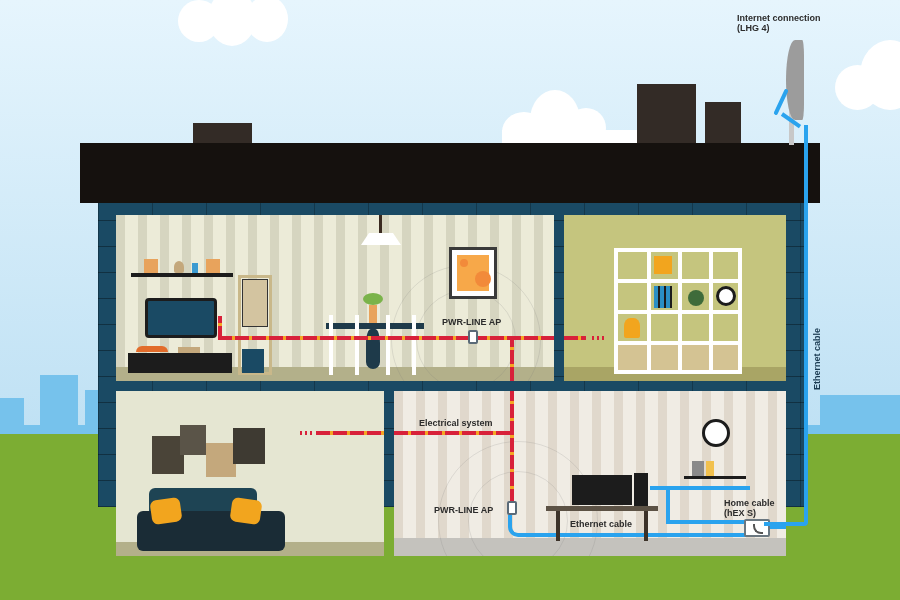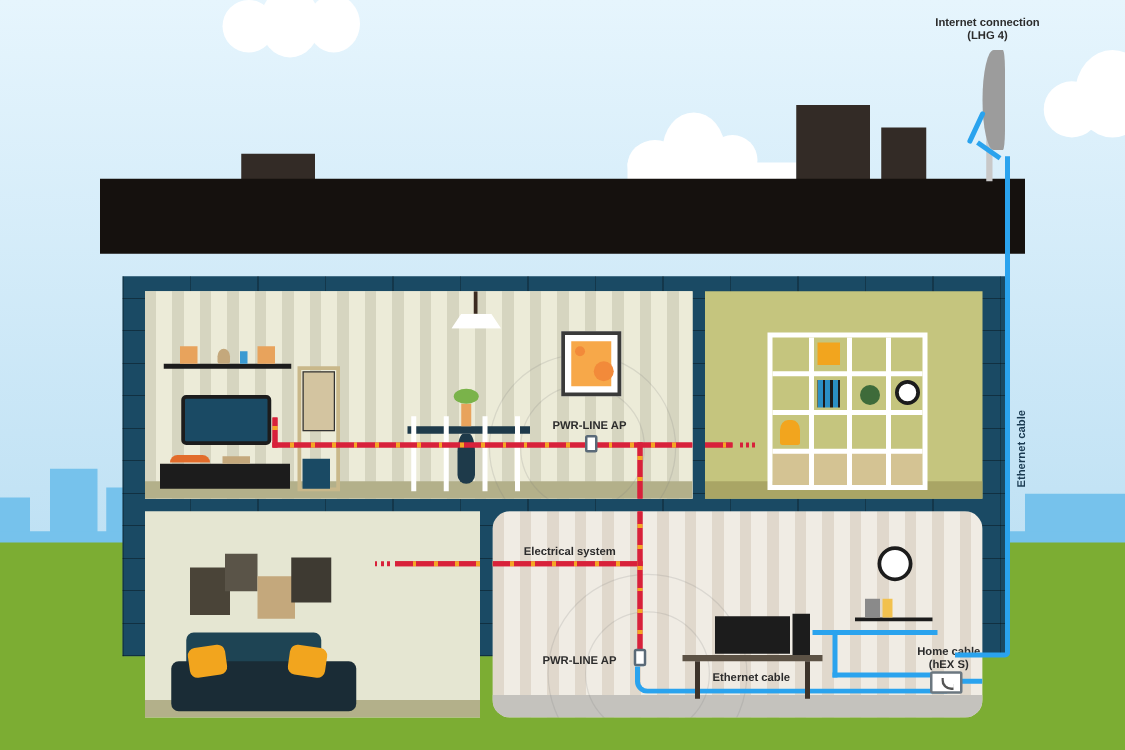--- a/index.html
+++ b/index.html
@@ -39,7 +39,7 @@
   .wire-red.v { width: 4px; background-image: repeating-linear-gradient(0deg, #d8213a 0 14px, #f5a623 14px 17px); }
   .wire-blue { position: absolute; border: 4px solid #2aa3ee; }
 
-  .label { position: absolute; font-weight: bold; font-size: 9px; color: #2c2c2c; white-space: nowrap; text-align: center; line-height: 10px; }
+  .label { position: absolute; font-weight: bold; font-size: 9px; color: #2c2c2c; white-space: nowrap; text-align: left; line-height: 10px; }
   .vlabel { position: absolute; font-weight: bold; font-size: 9px; color: #1b3b52; transform: rotate(-90deg); transform-origin: left top; white-space: nowrap; }
 
   .ap { position: absolute; width: 10px; height: 14px; background: #fff; border: 2px solid #5a6a78; border-radius: 2px; }

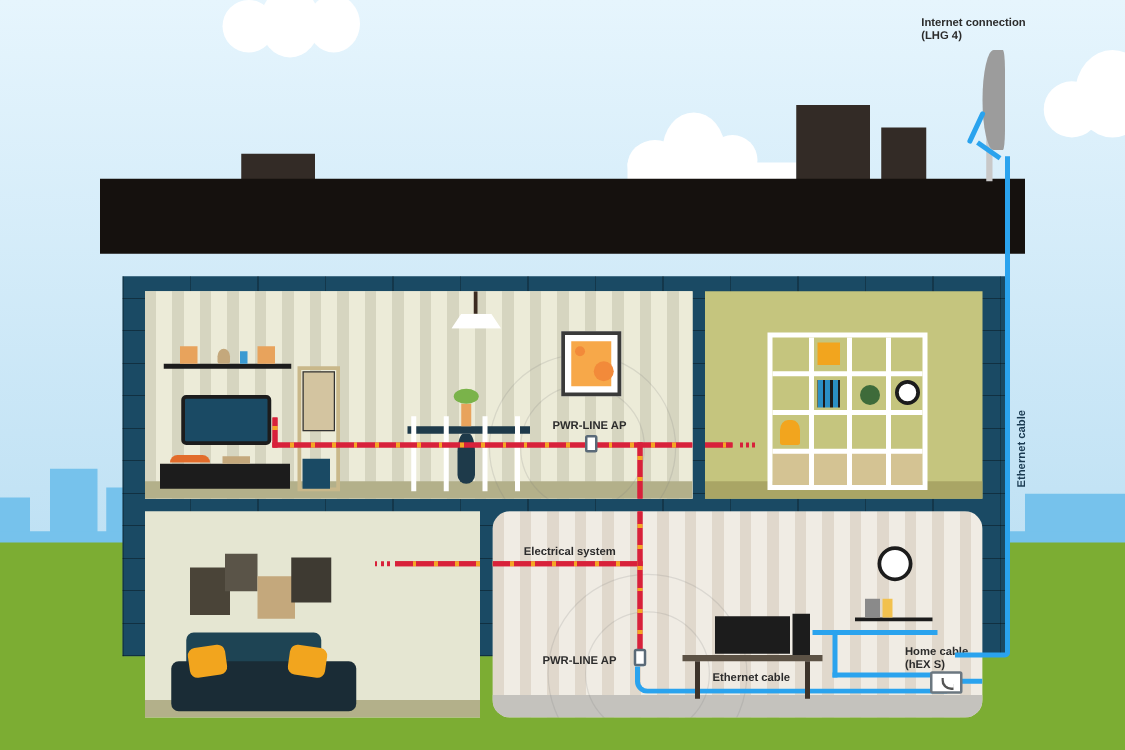--- a/index.html
+++ b/index.html
@@ -17,7 +17,7 @@
   .roof { position: absolute; left: 80px; top: 143px; width: 740px; height: 60px; background: #15110e; }
   .chimney { position: absolute; background: #332b26; }
 
-  .house { position: absolute; left: 98px; top: 221px; width: 706px; height: 304px;
+  .house { position: absolute; left: 98px; top: 203px; width: 706px; height: 304px;
            background-color: #1a4a64;
            background-image:
              repeating-linear-gradient(0deg, rgba(0,0,0,0.35) 0 1px, transparent 1px 26px),

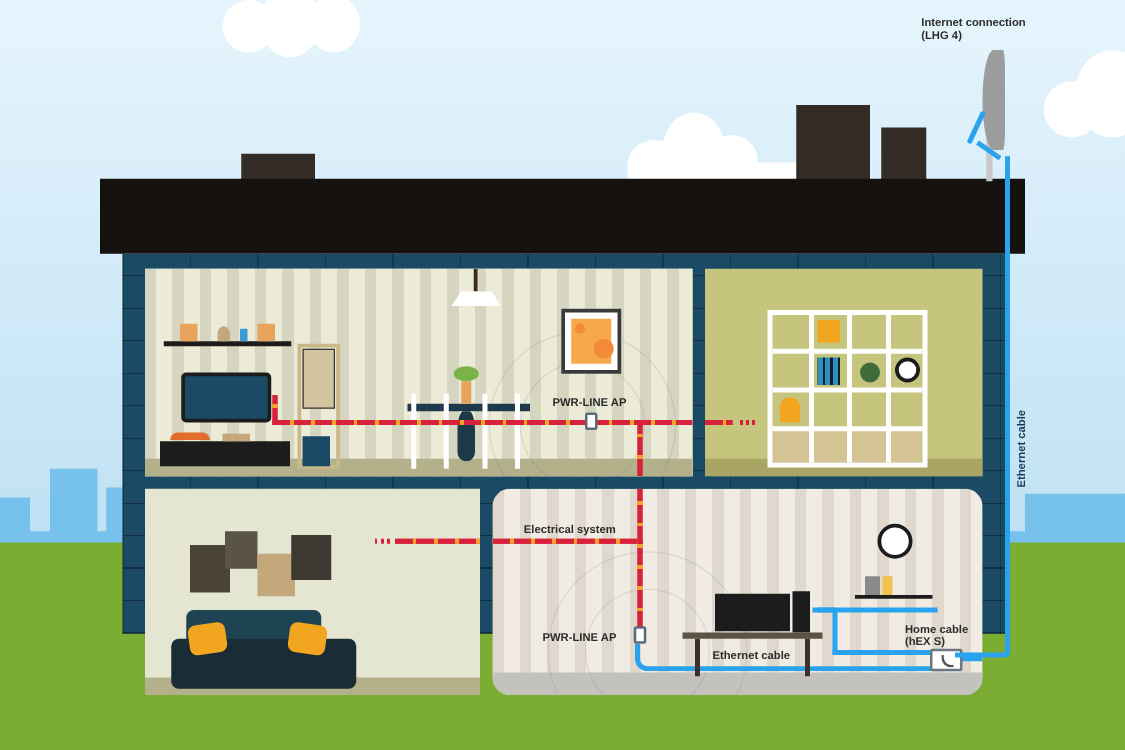--- a/index.html
+++ b/index.html
@@ -27,7 +27,7 @@
   .stripes { background-color: #ecebd8;
              background-image: repeating-linear-gradient(90deg, #d6d5c0 0 9px, #ecebd8 9px 22px); }
   .stripes-warm { background-color: #f0ece4;
-             background-image: repeating-linear-gradient(90deg, #e0d8cc 0 9px, #f0ece4 9px 22px); border-radius: 14px; }
+             background-image: repeating-linear-gradient(90deg, #e0d8cc 0 9px, #f0ece4 9px 22px); }
   .olive { background: #c5c57e; }
   .pattern { background: #e5e6d2; }
   .floor { position: absolute; left: 0; right: 0; bottom: 0; height: 14px; background: #b3b08a; }

